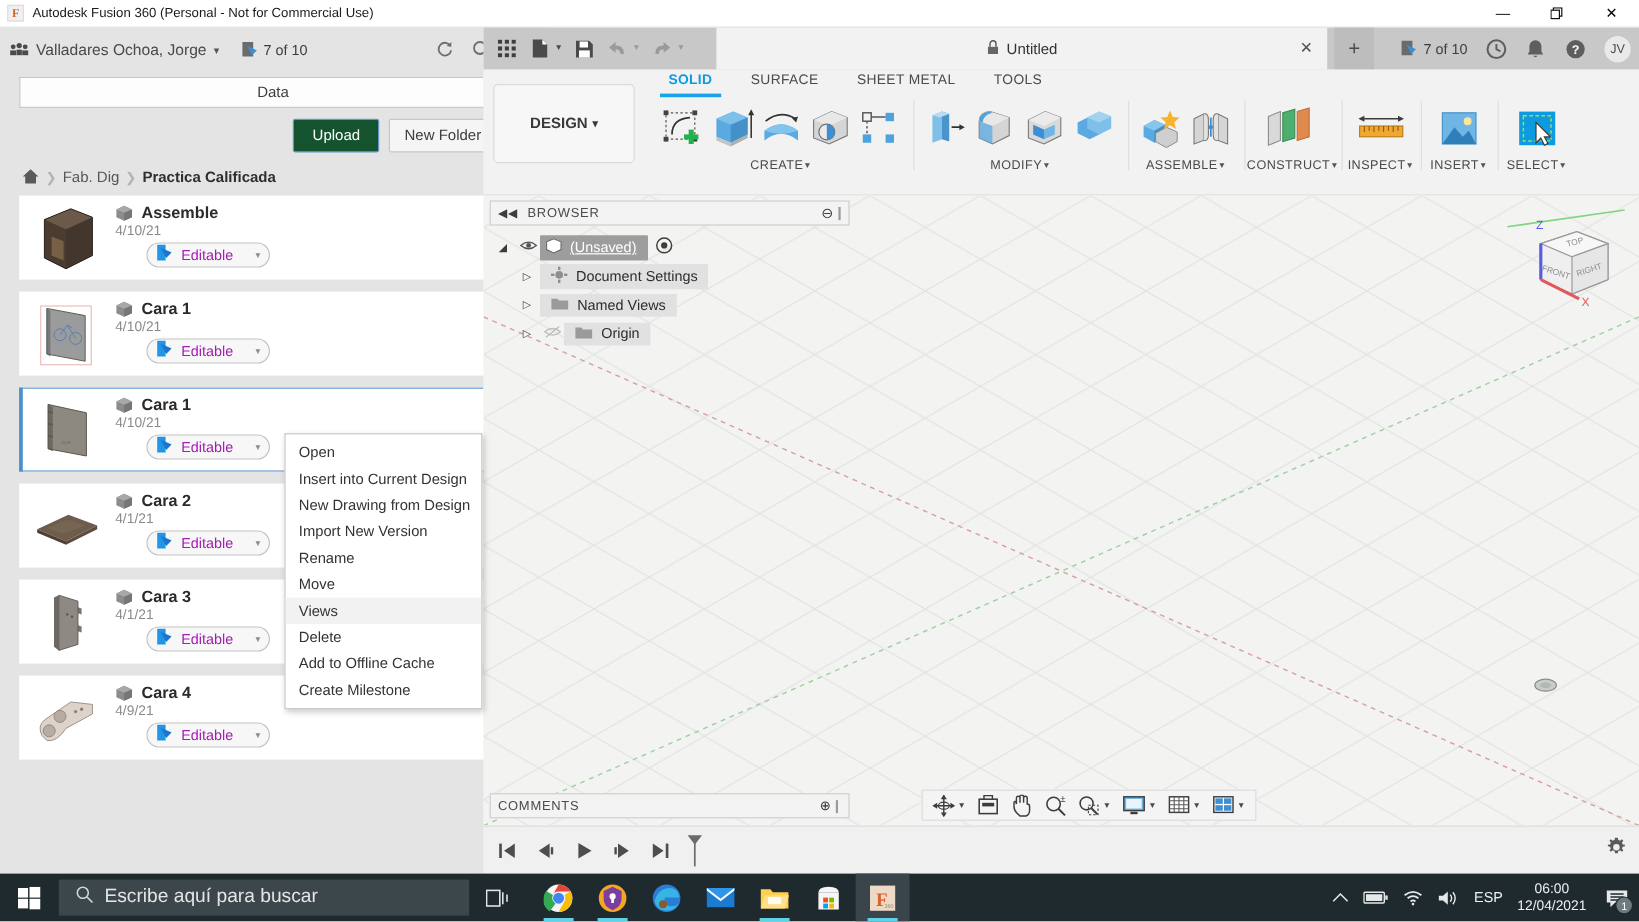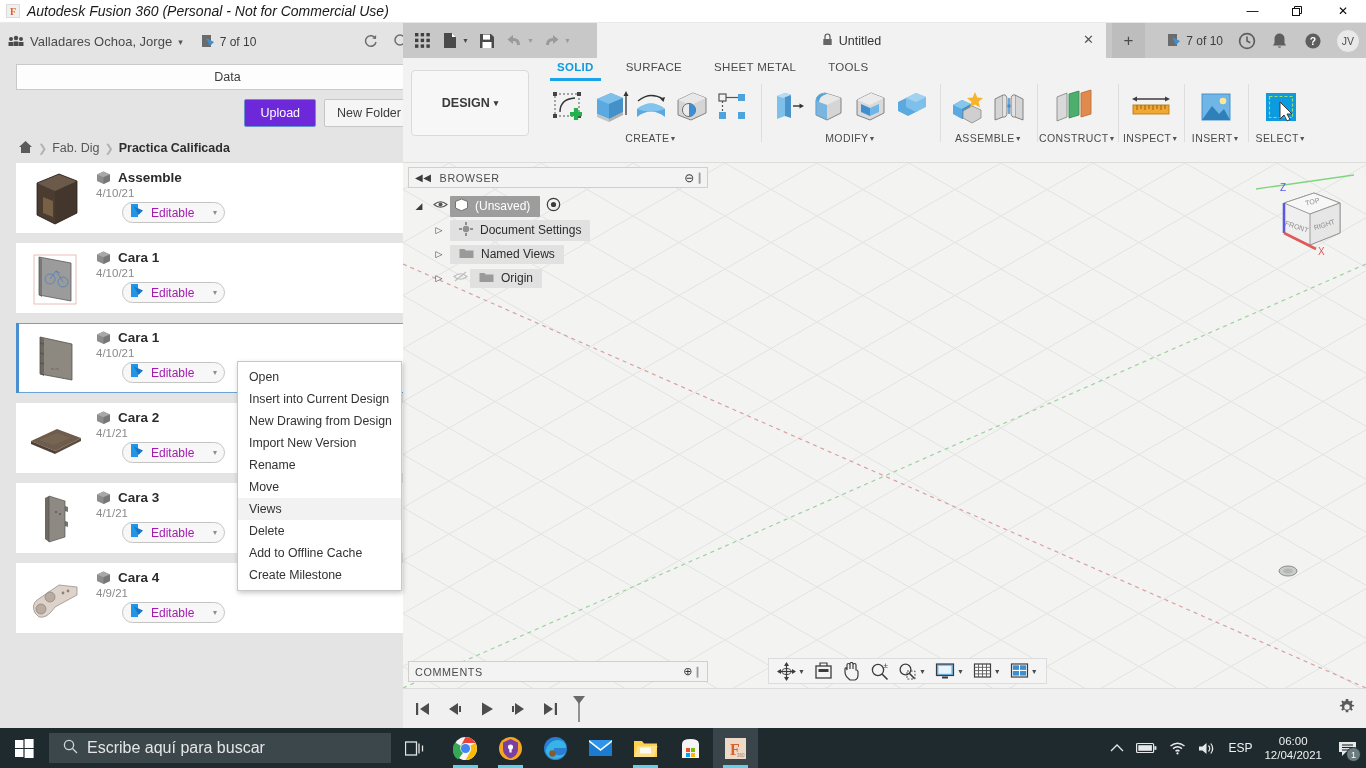--- a/index.html
+++ b/index.html
@@ -25,7 +25,7 @@
     display: flex; align-items: center; justify-content: center;
     font-family: "Liberation Serif", serif;
   }
-  .tb-title { font-size: 14px; color: #1a1a1a; font-style: italic; }
+  .tb-title { font-size: 11px; color: #1a1a1a; }
   .tb-winbtns { margin-left: auto; display: flex; height: 23px; }
   .tb-winbtn {
     width: 45px; height: 23px; display: flex; align-items: center; justify-content: center;

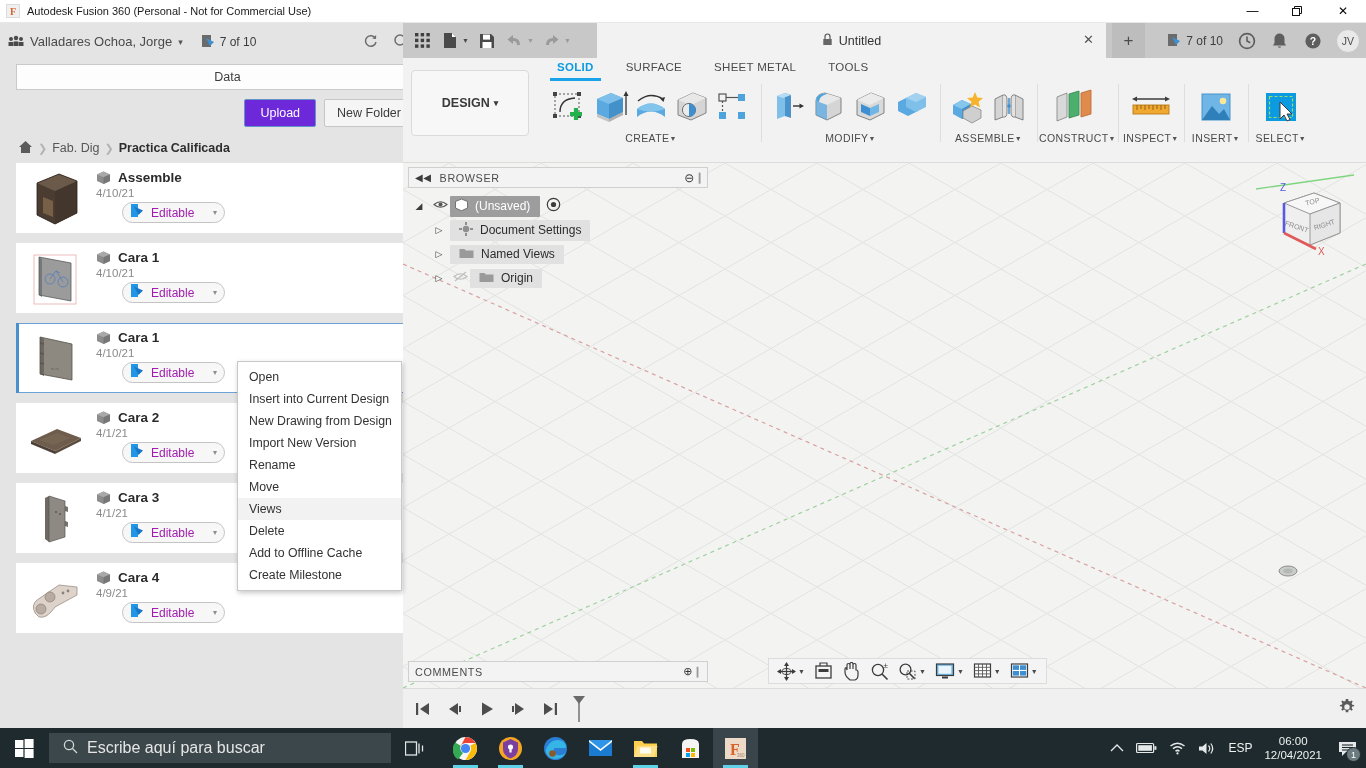--- a/index.html
+++ b/index.html
@@ -65,7 +65,7 @@
     gap: 8px; padding: 9px 12px 8px 0;
   }
   .btn-upload {
-    background: #6d28d9; color: #fff; font-size: 12.5px;
+    background: #14532d; color: #fff; font-size: 12.5px;
     padding: 6px 15px; border-radius: 2px; border: 1px solid #6394c7;
   }
   .btn-newfolder {

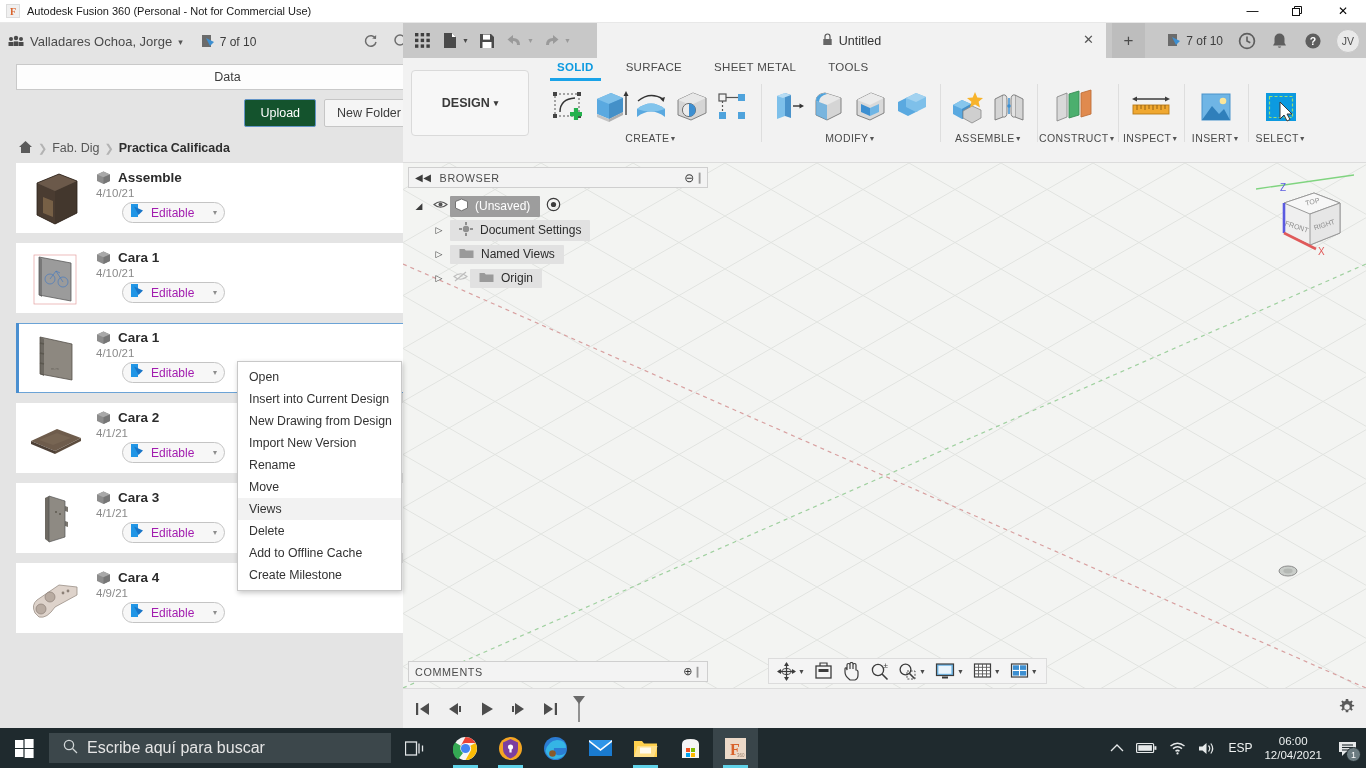--- a/index.html
+++ b/index.html
@@ -232,6 +232,7 @@
   .tn-chip {
     background: #9d9d9d; color: #fff; padding: 2px 10px 2px 4px; display: flex; align-items: center; gap: 6px;
     border-radius: 1px;
+    text-decoration: underline;
   }
   .tn-chip2 {
     background: #e1e1e1; color: #2c2c2c; padding: 2px 9px; display: flex; align-items: center; gap: 7px;

